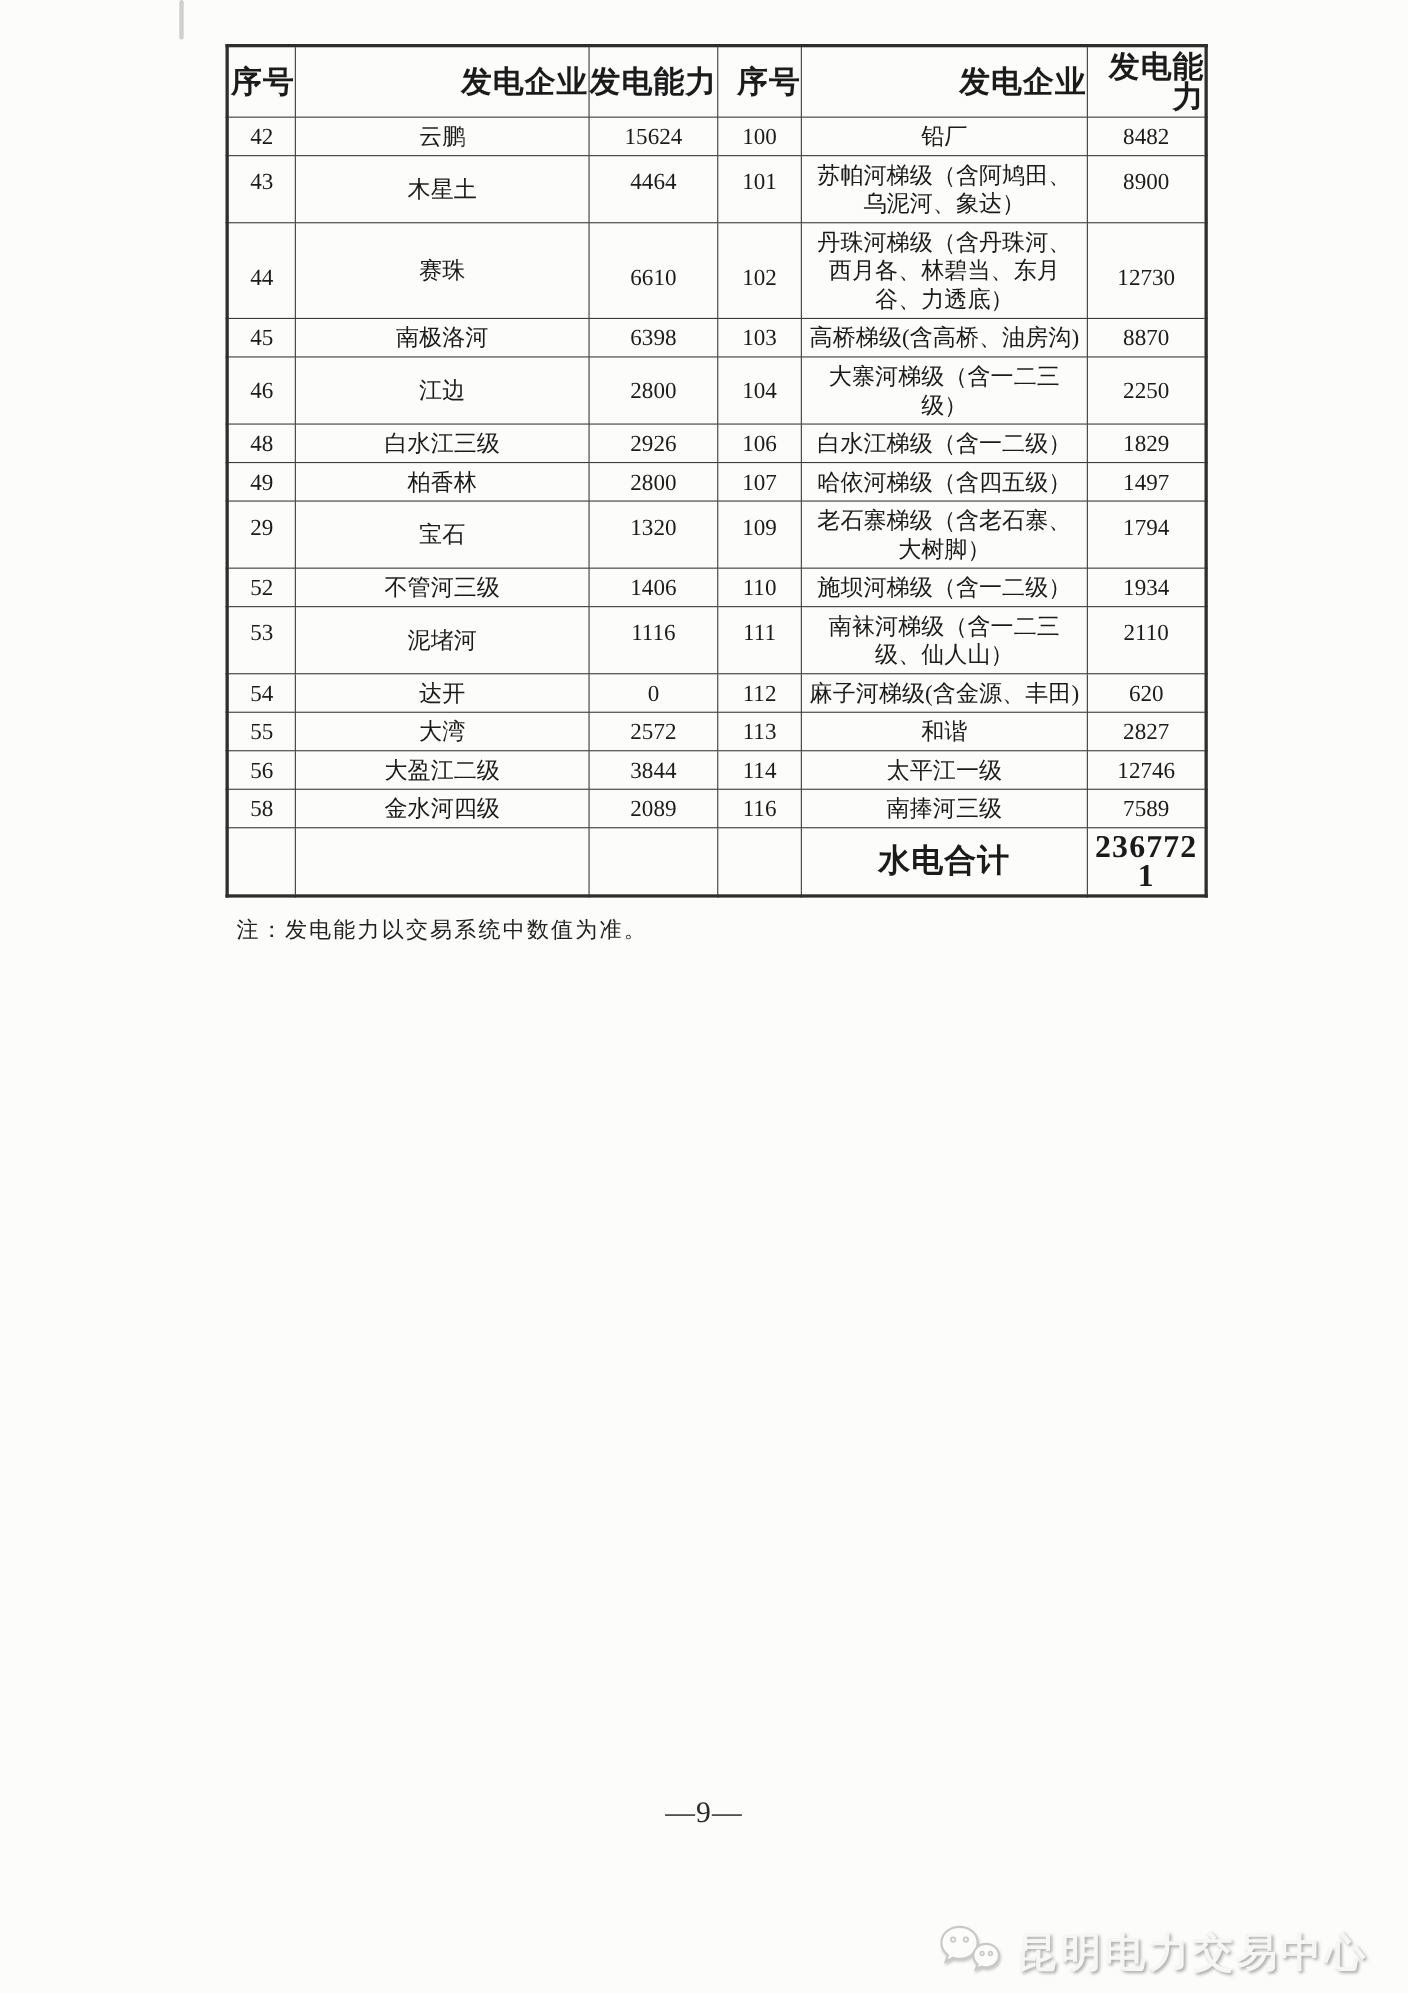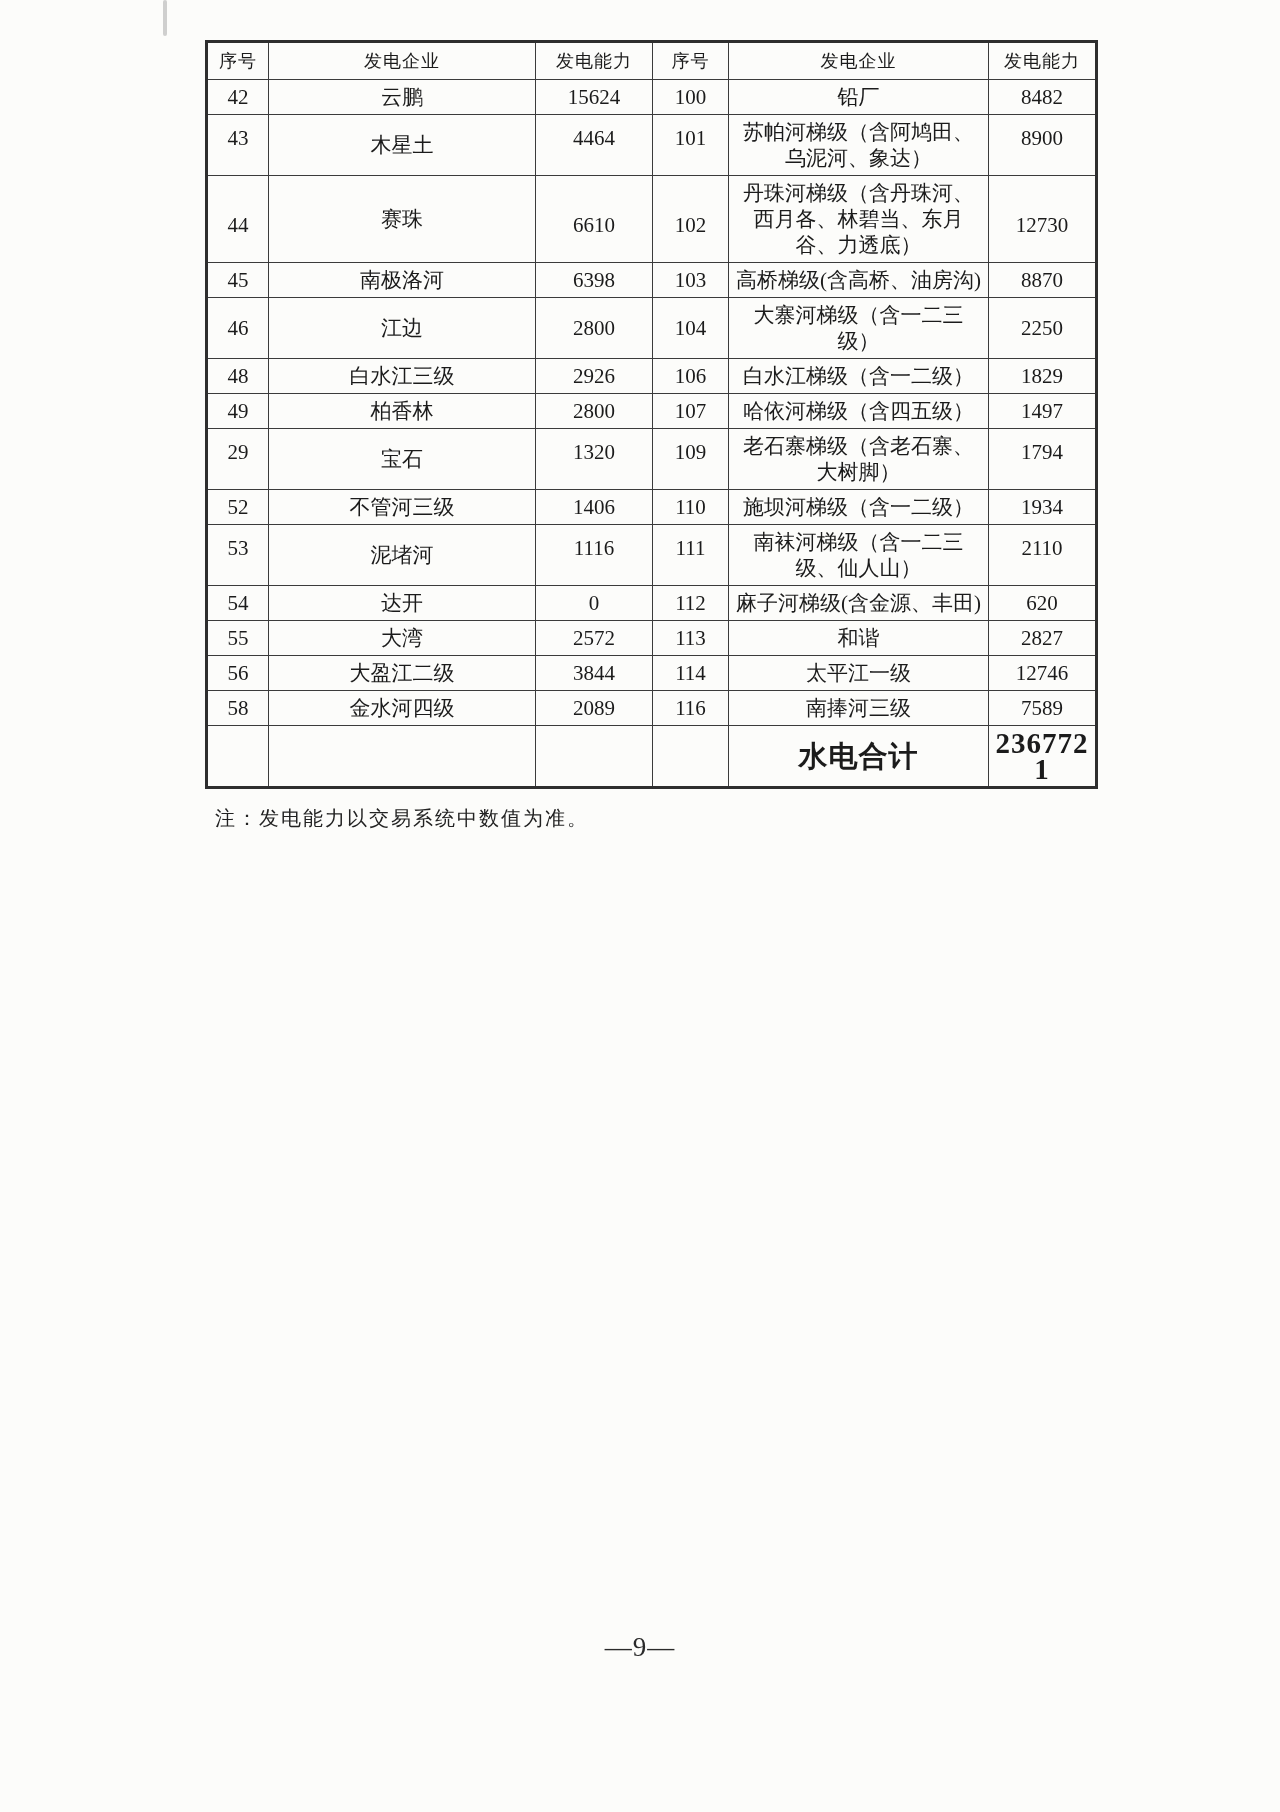--- a/index.html
+++ b/index.html
@@ -37,9 +37,9 @@
   th, td { border: 1.6px solid #3b3b3b; }
 
   th {
-    font-size: 18px;
-    font-weight: 400;
-    text-align: center;
+    font-size: 28px;
+    font-weight: 700;
+    text-align: right;
     padding: 5px 0 4px 0;
     line-height: 27px;
     letter-spacing: 1px;

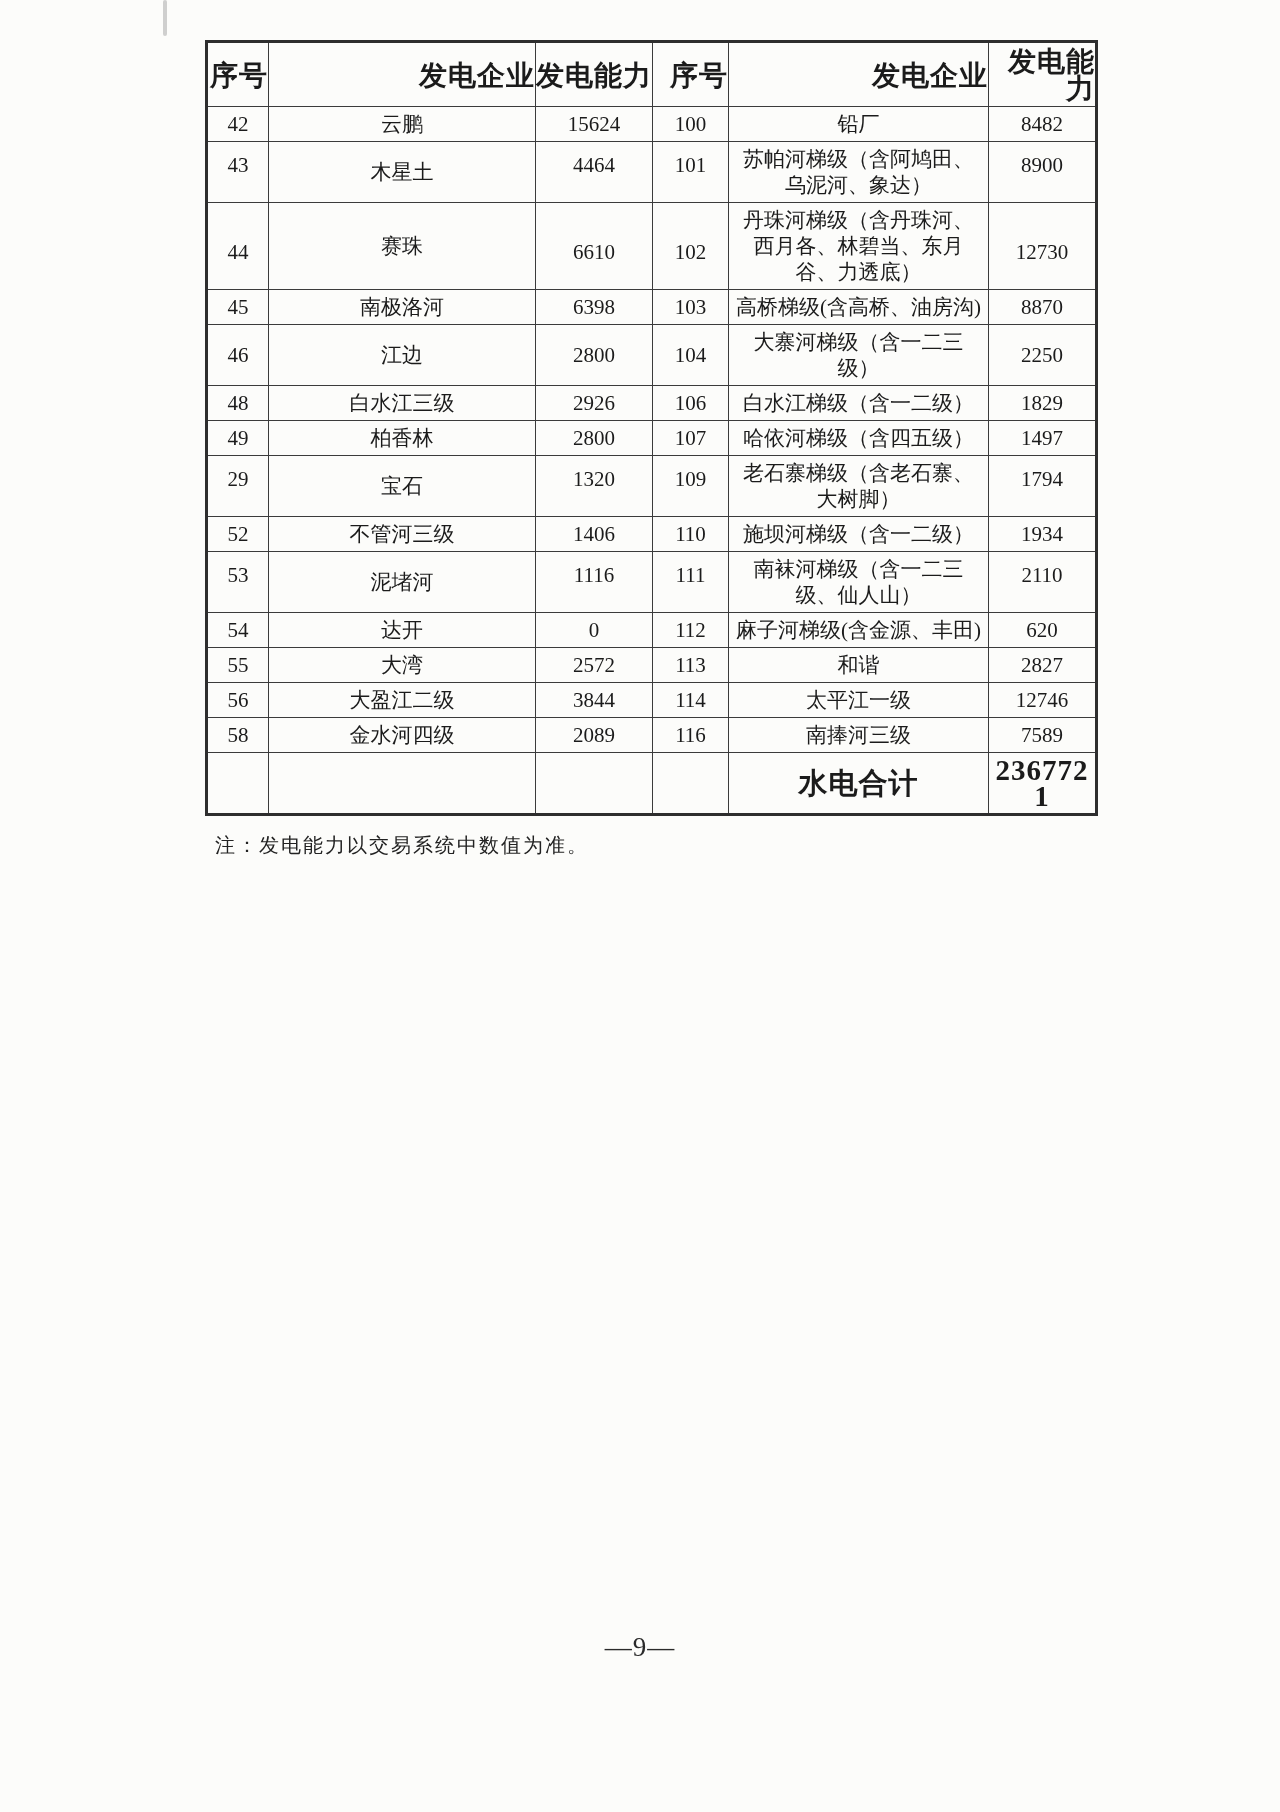--- a/index.html
+++ b/index.html
@@ -249,6 +249,23 @@
 
   <div class="page-number">—9—</div>
 
+  <div class="watermark">
+    <span class="wm-icon">
+      <svg width="62" height="48" viewBox="0 0 64 48">
+        <g fill="#fcfcfb" stroke="#c9c9c9" stroke-width="2">
+          <path d="M6 18 C6 9.5 13.5 3 23 3 C32.5 3 40 9.5 40 18 C40 26.5 32.5 33 23 33 C20.8 33 18.7 32.7 16.8 32 L10 35.5 L12.2 29.5 C8.4 26.7 6 22.6 6 18 Z"></path>
+          <path d="M36 30 C36 23.9 41.4 19 48 19 C54.6 19 60 23.9 60 30 C60 36.1 54.6 41 48 41 C46.4 41 44.9 40.8 43.5 40.3 L38.2 42.8 L40.1 38.4 C37.6 36.3 36 33.3 36 30 Z"></path>
+        </g>
+        <g fill="none" stroke="#c9c9c9" stroke-width="1.6">
+          <circle cx="17" cy="15" r="2.1"></circle>
+          <circle cx="29" cy="15" r="2.1"></circle>
+          <circle cx="44.2" cy="28" r="1.7"></circle>
+          <circle cx="52" cy="28" r="1.7"></circle>
+        </g>
+      </svg>
+    </span>
+    <span class="watermark-text">昆明电力交易中心</span>
+  </div>
 
 </div>
 

